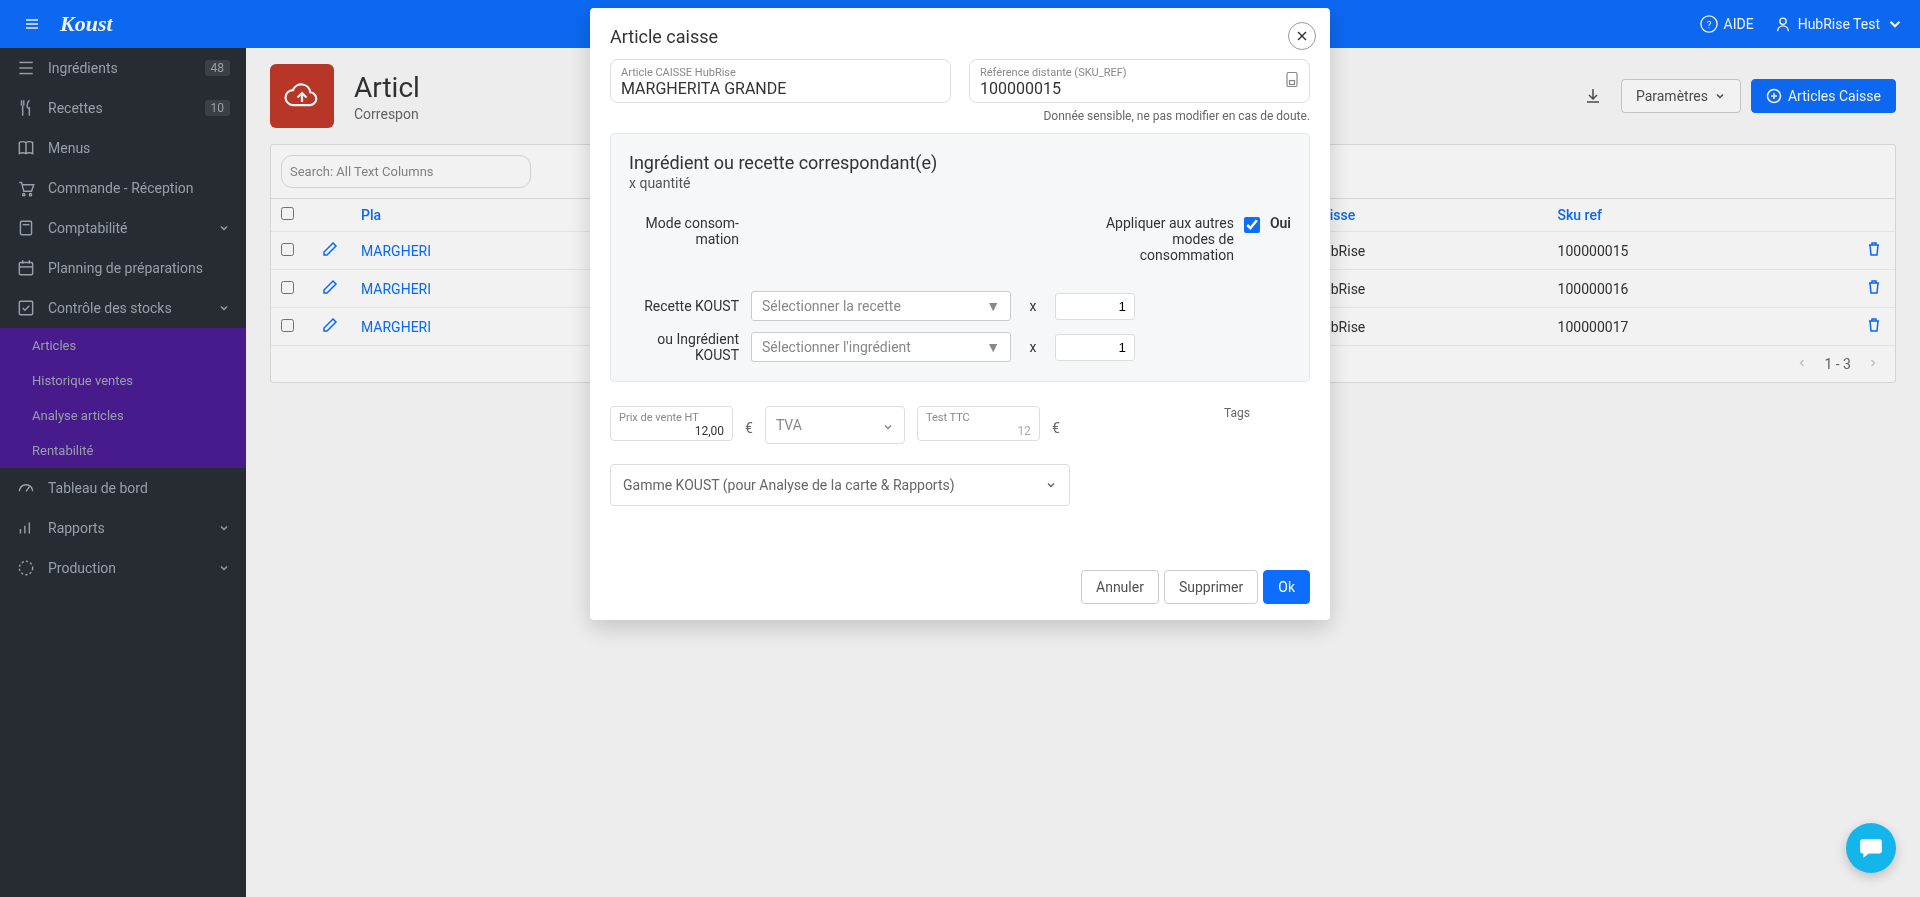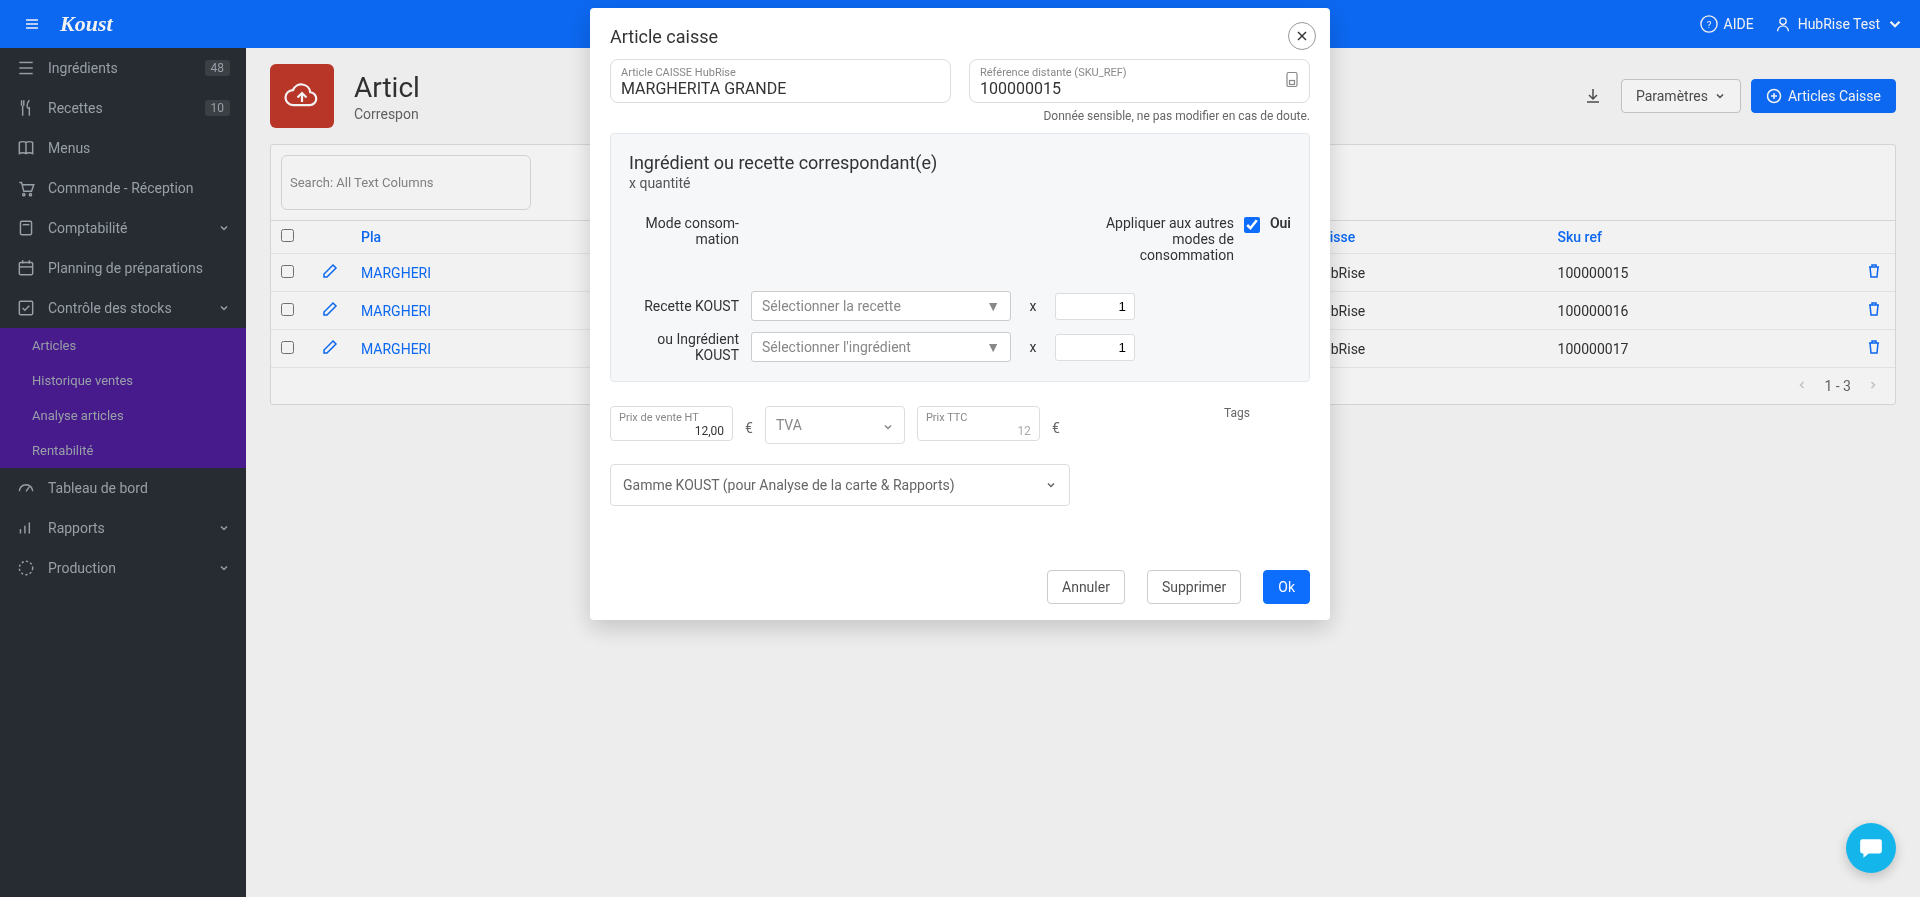--- a/index.html
+++ b/index.html
@@ -46,7 +46,7 @@
     
     .content-box { margin: 0 24px 24px; background: #fff; border: 1px solid #e0e0e0; border-radius: 3px; }
     .table-toolbar { padding: 10px; border-bottom: 1px solid #e0e0e0; display: flex; }
-    .search-field { display: flex; align-items: center; border: 1px solid #ddd; border-radius: 6px; padding: 19px 8px; width: 250px; color: #888; }
+    .search-field { display: flex; align-items: center; border: 1px solid #ddd; border-radius: 11px; padding: 8px 8px; width: 250px; color: #888; }
     .search-field span { font-size: 13px; }
     
     table { width: 100%; border-collapse: collapse; }

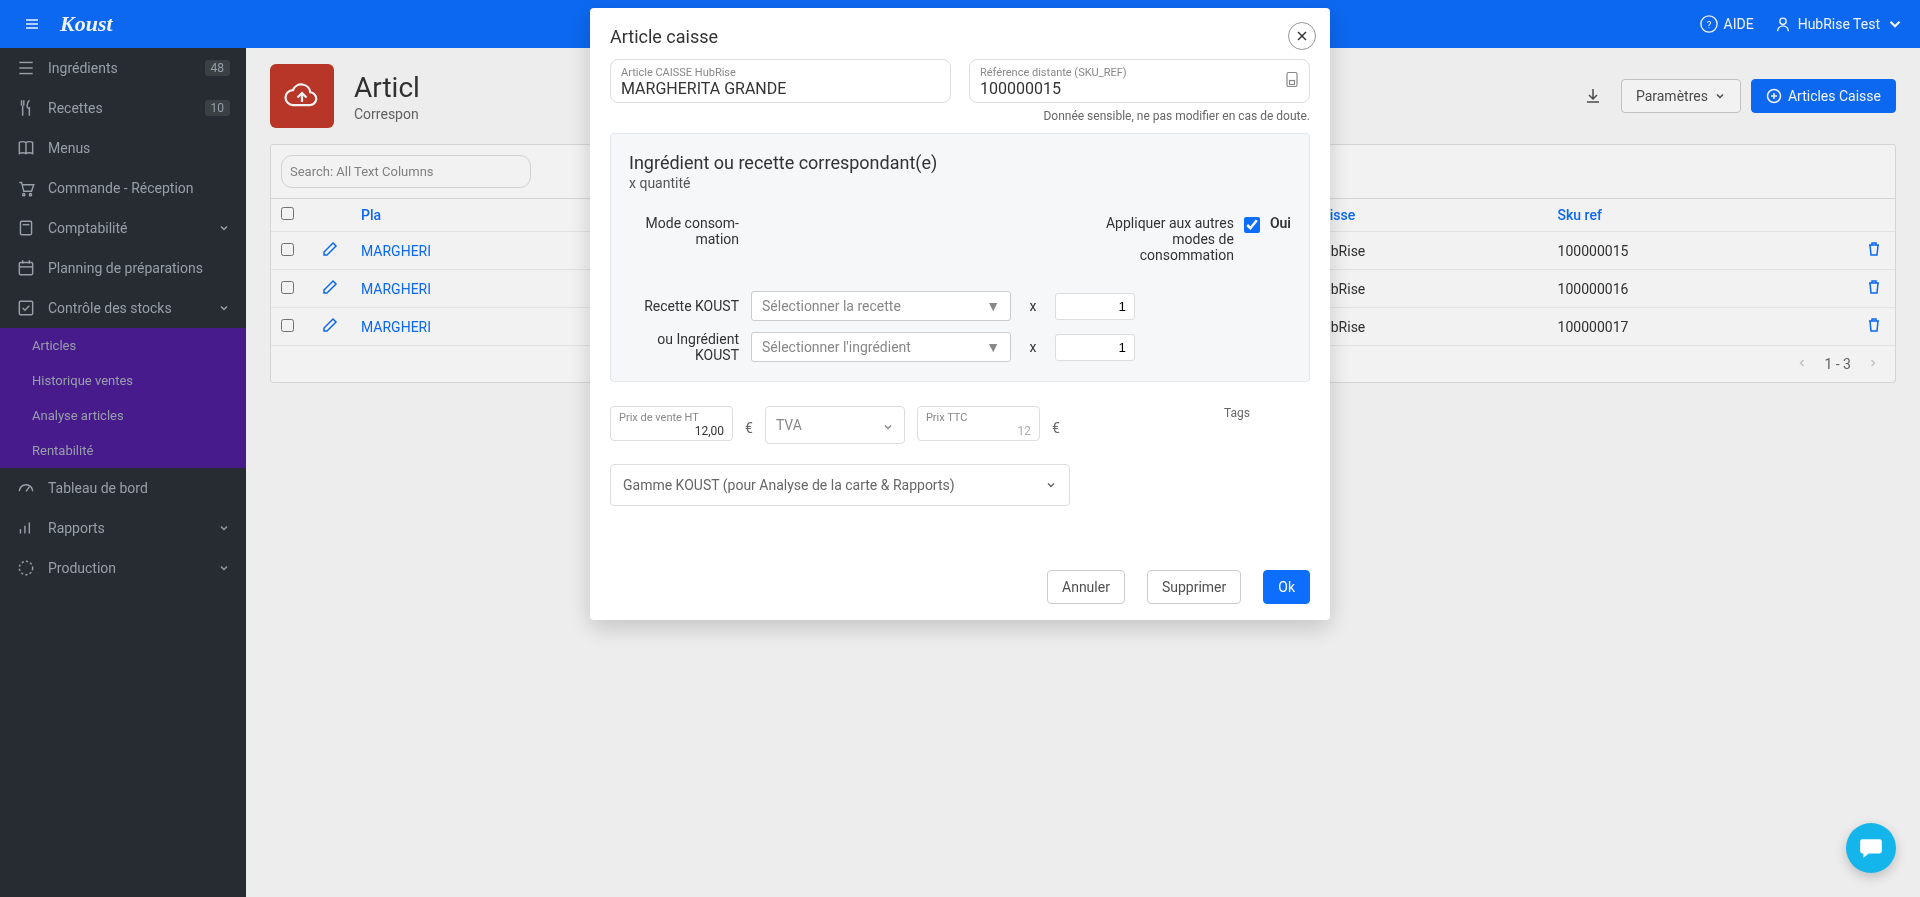--- a/index.html
+++ b/index.html
@@ -470,7 +470,7 @@
             </svg>
         </div>
         <div class="price-field ro">
-          <div class="pf-label">Prix TTC</div>
+          <div class="pf-label">Test TTC</div>
           <div class="pf-value">12</div>
         </div>
         <span class="price-unit">€</span>

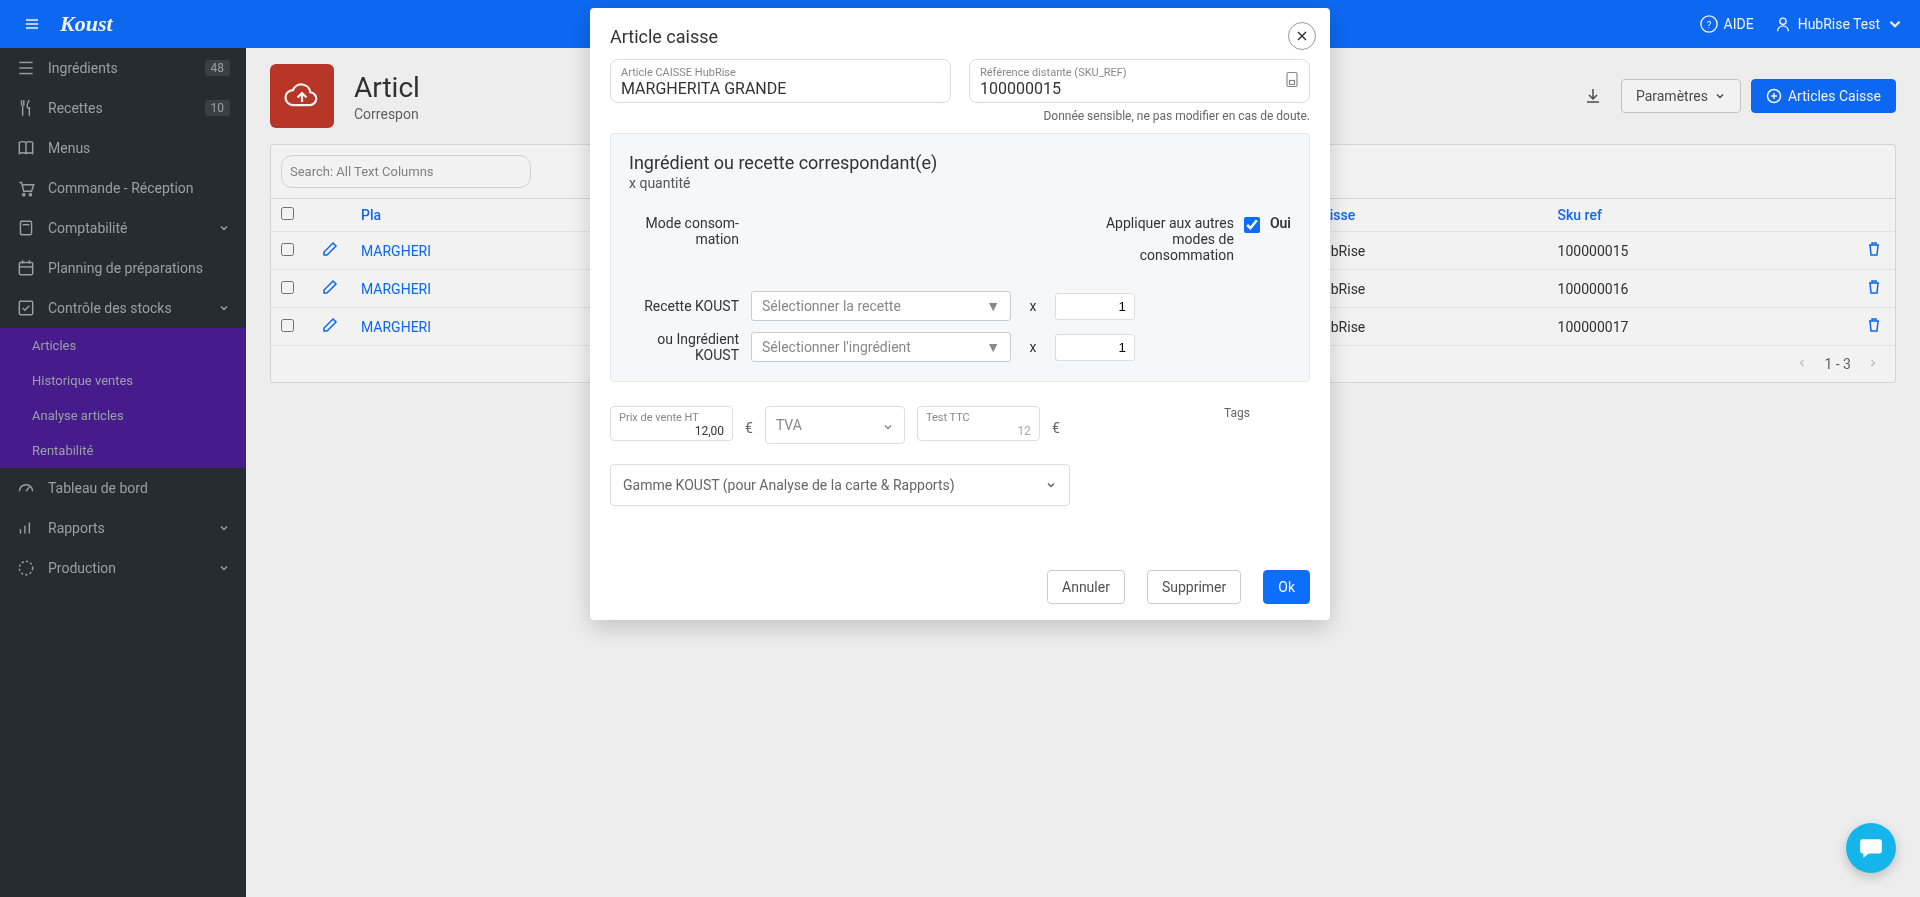--- a/index.html
+++ b/index.html
@@ -73,7 +73,7 @@
     .modal-body::-webkit-scrollbar { width: 12px; }
     .modal-body::-webkit-scrollbar-track { background: #f0f0f0; }
     .modal-body::-webkit-scrollbar-thumb { background: #ccc; border-radius: 6px; }
-    .modal-footer { padding: 16px 20px; display: flex; justify-content: flex-end; gap: 22px; align-items: center; }
+    .modal-footer { padding: 16px 20px; display: flex; justify-content: flex-end; gap: 5px; align-items: center; }
     
     .form-row { display: flex; gap: 18px; margin-bottom: 6px; }
     .floating-field { flex: 1; border: 1px solid #ddd; border-radius: 8px; padding: 6px 10px 4px; position: relative; }

